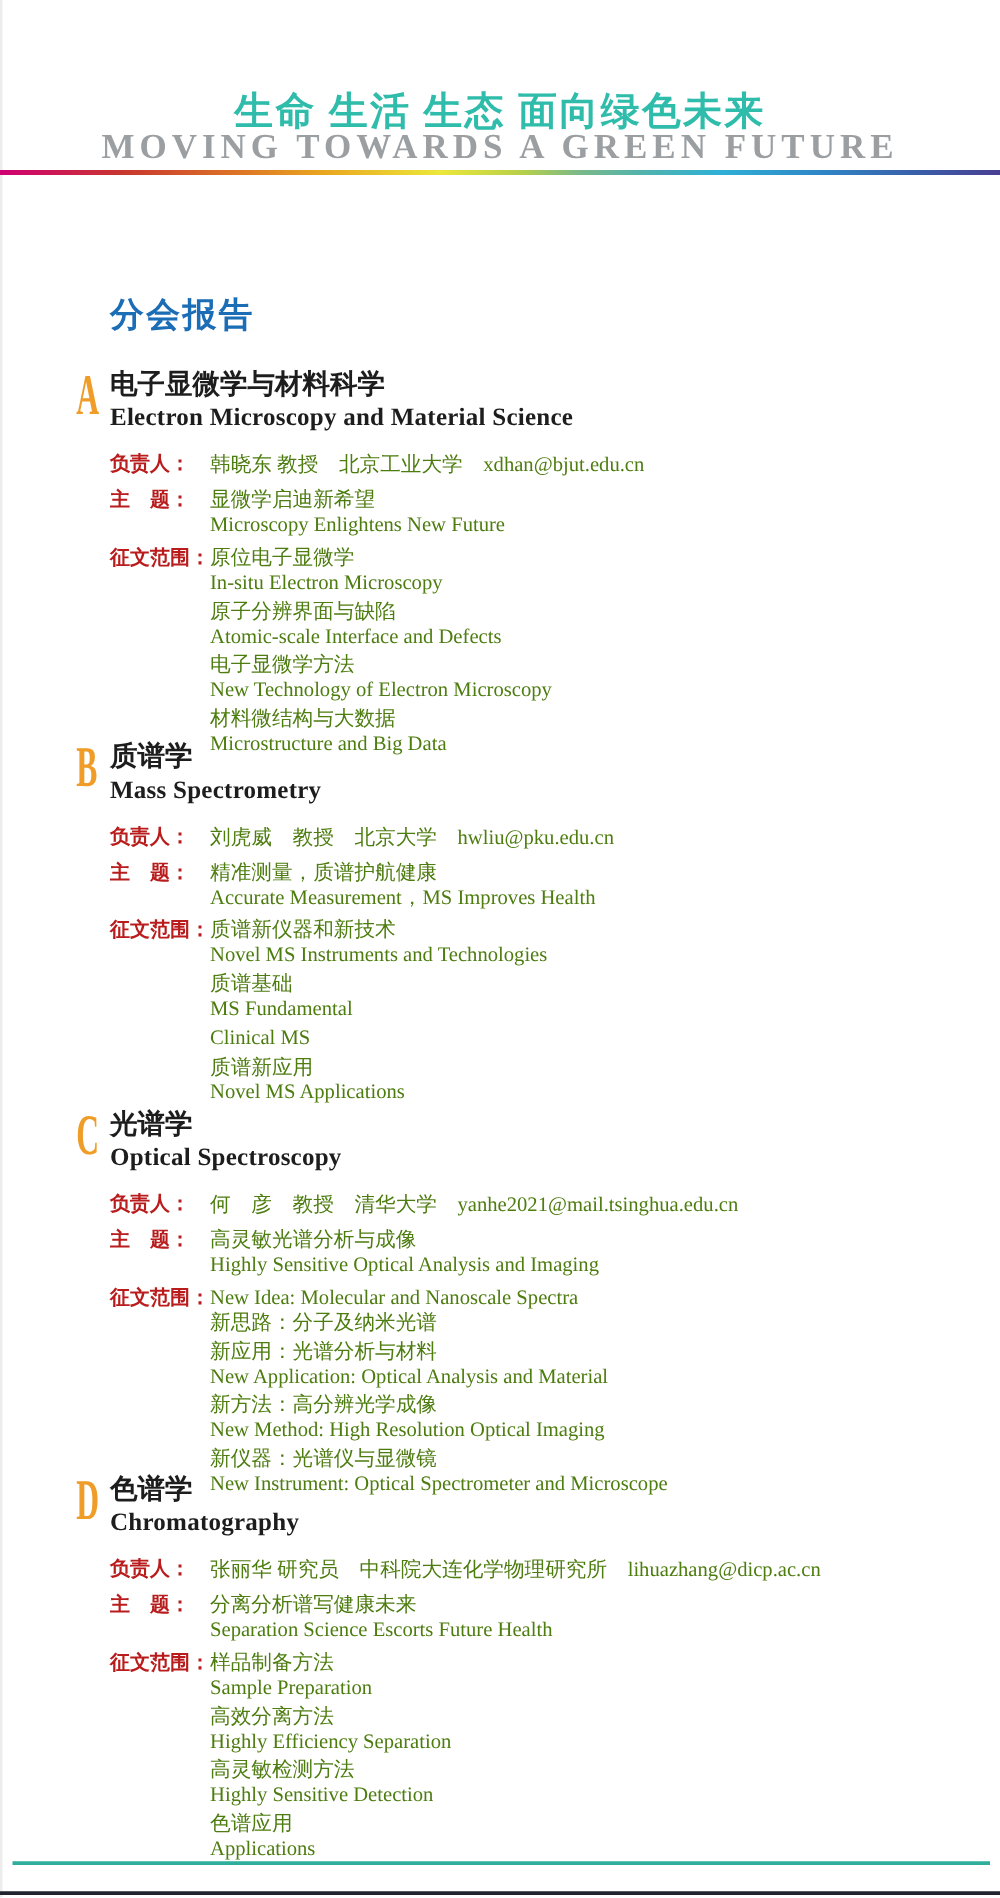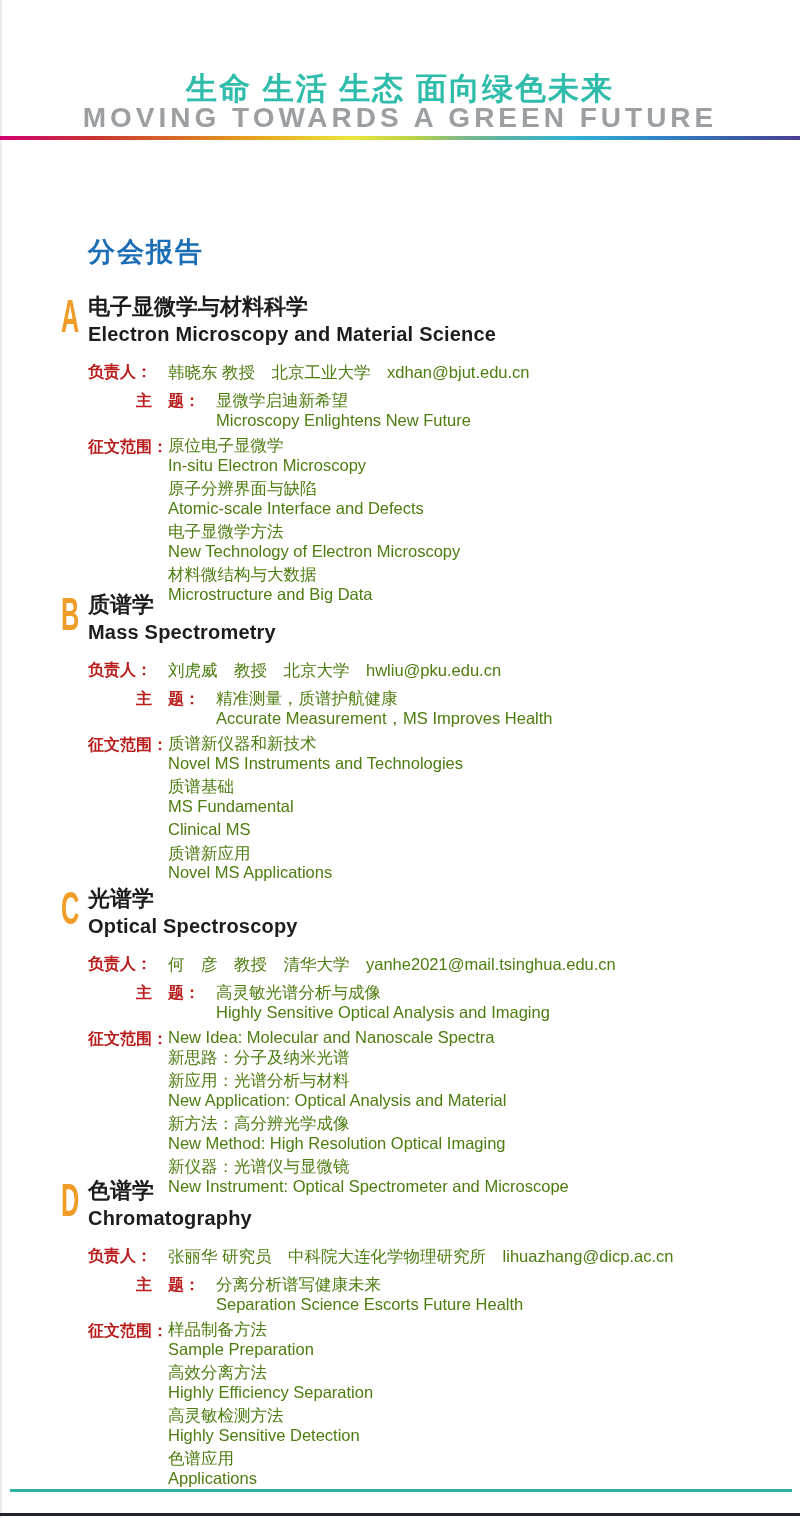--- a/index.html
+++ b/index.html
@@ -5,7 +5,7 @@
   html,body{margin:0;padding:0;background:#fff;}
   .page{
     position:relative;width:800px;height:1518px;background:#ffffff;overflow:hidden;
-    font-family:Liberation Sans, sans-serif;color:#222;
+    font-family:Liberation Serif, serif;color:#222;
   }
   .page-edge-left{position:absolute;left:0;top:0;width:2px;height:100%;background:#ededed;}
   

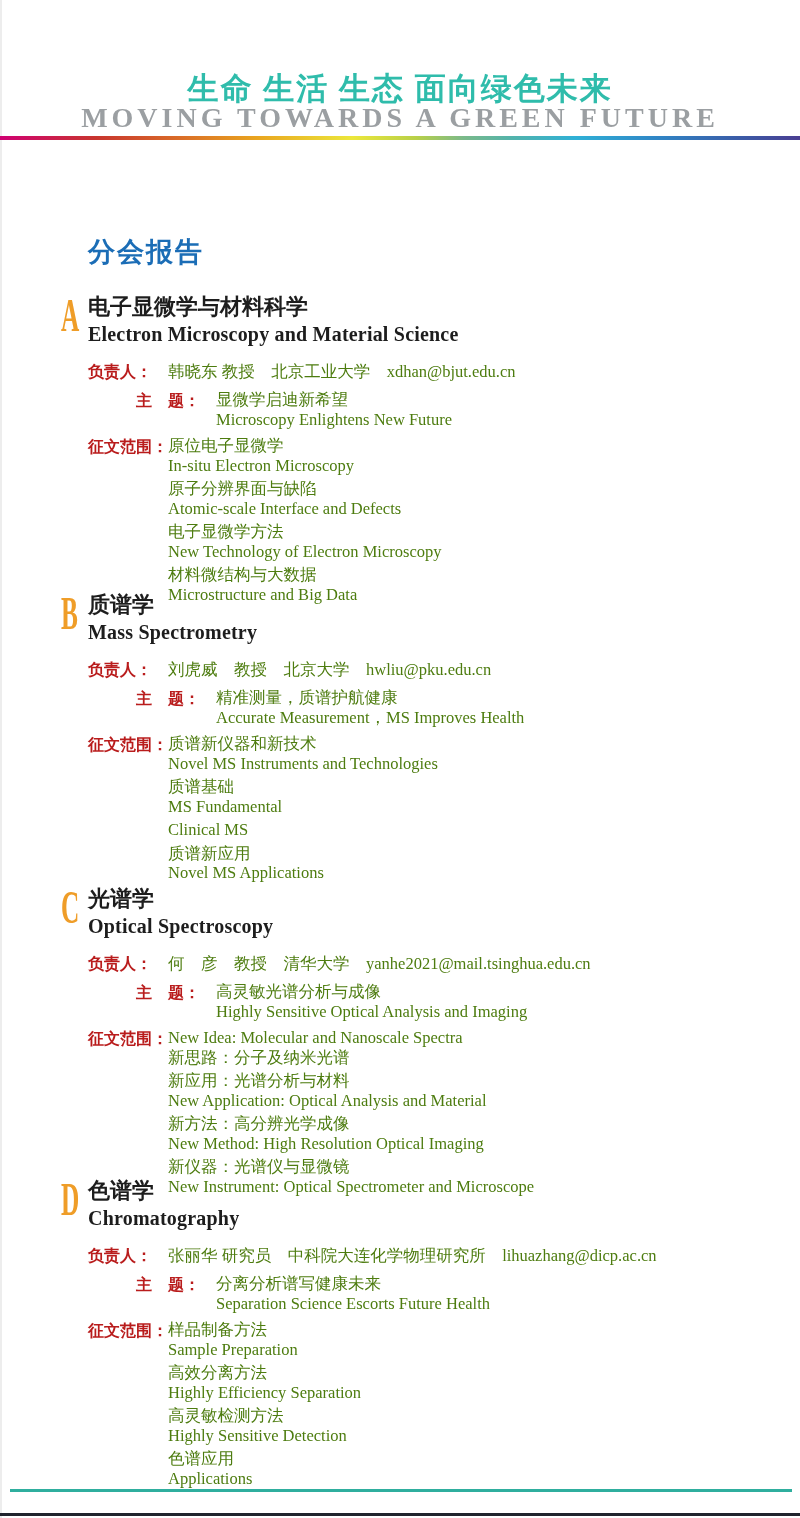--- a/index.html
+++ b/index.html
@@ -40,7 +40,7 @@
   .rows{margin-top:15px;}
   .row{display:flex;align-items:flex-start;}
   .row-organizer{margin-bottom:7px;}
-  .row-topic{margin-bottom:6px;margin-left:48px;}
+  .row-topic{margin-bottom:6px;}
   .lbl{
     flex:0 0 80px;width:80px;font-size:16px;font-weight:bold;color:#b91c1c;
     line-height:22px;white-space:nowrap;

